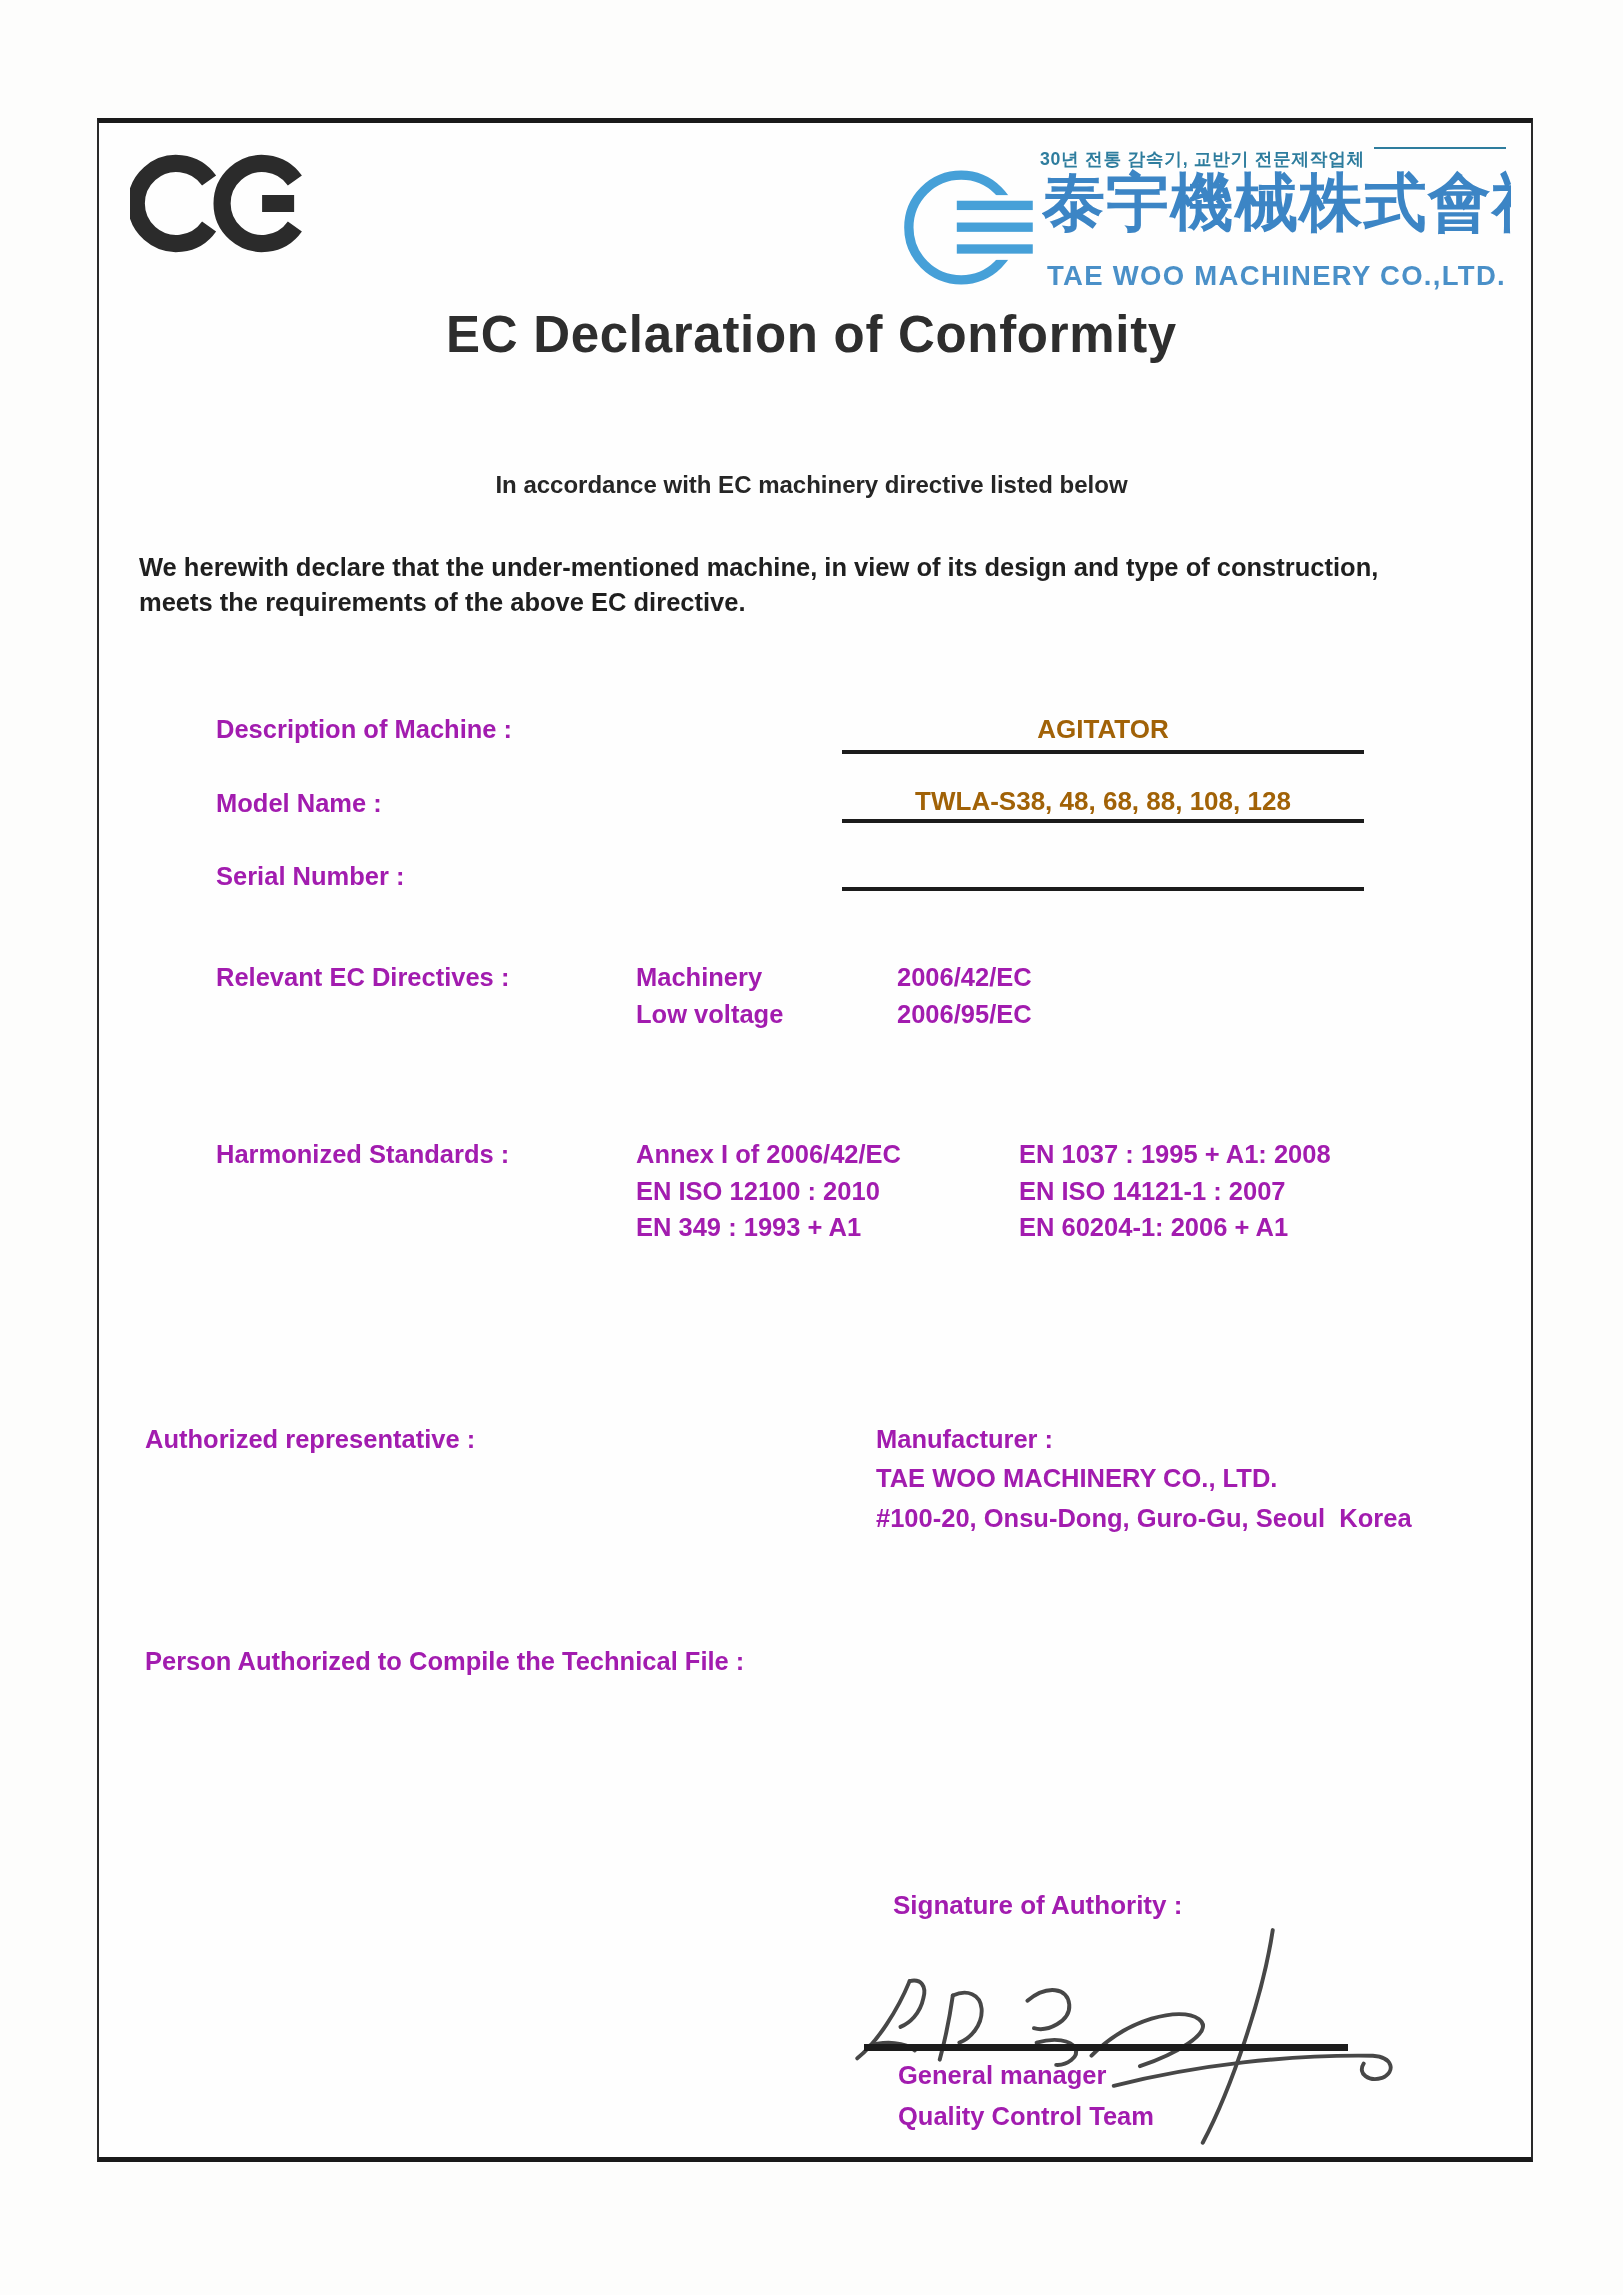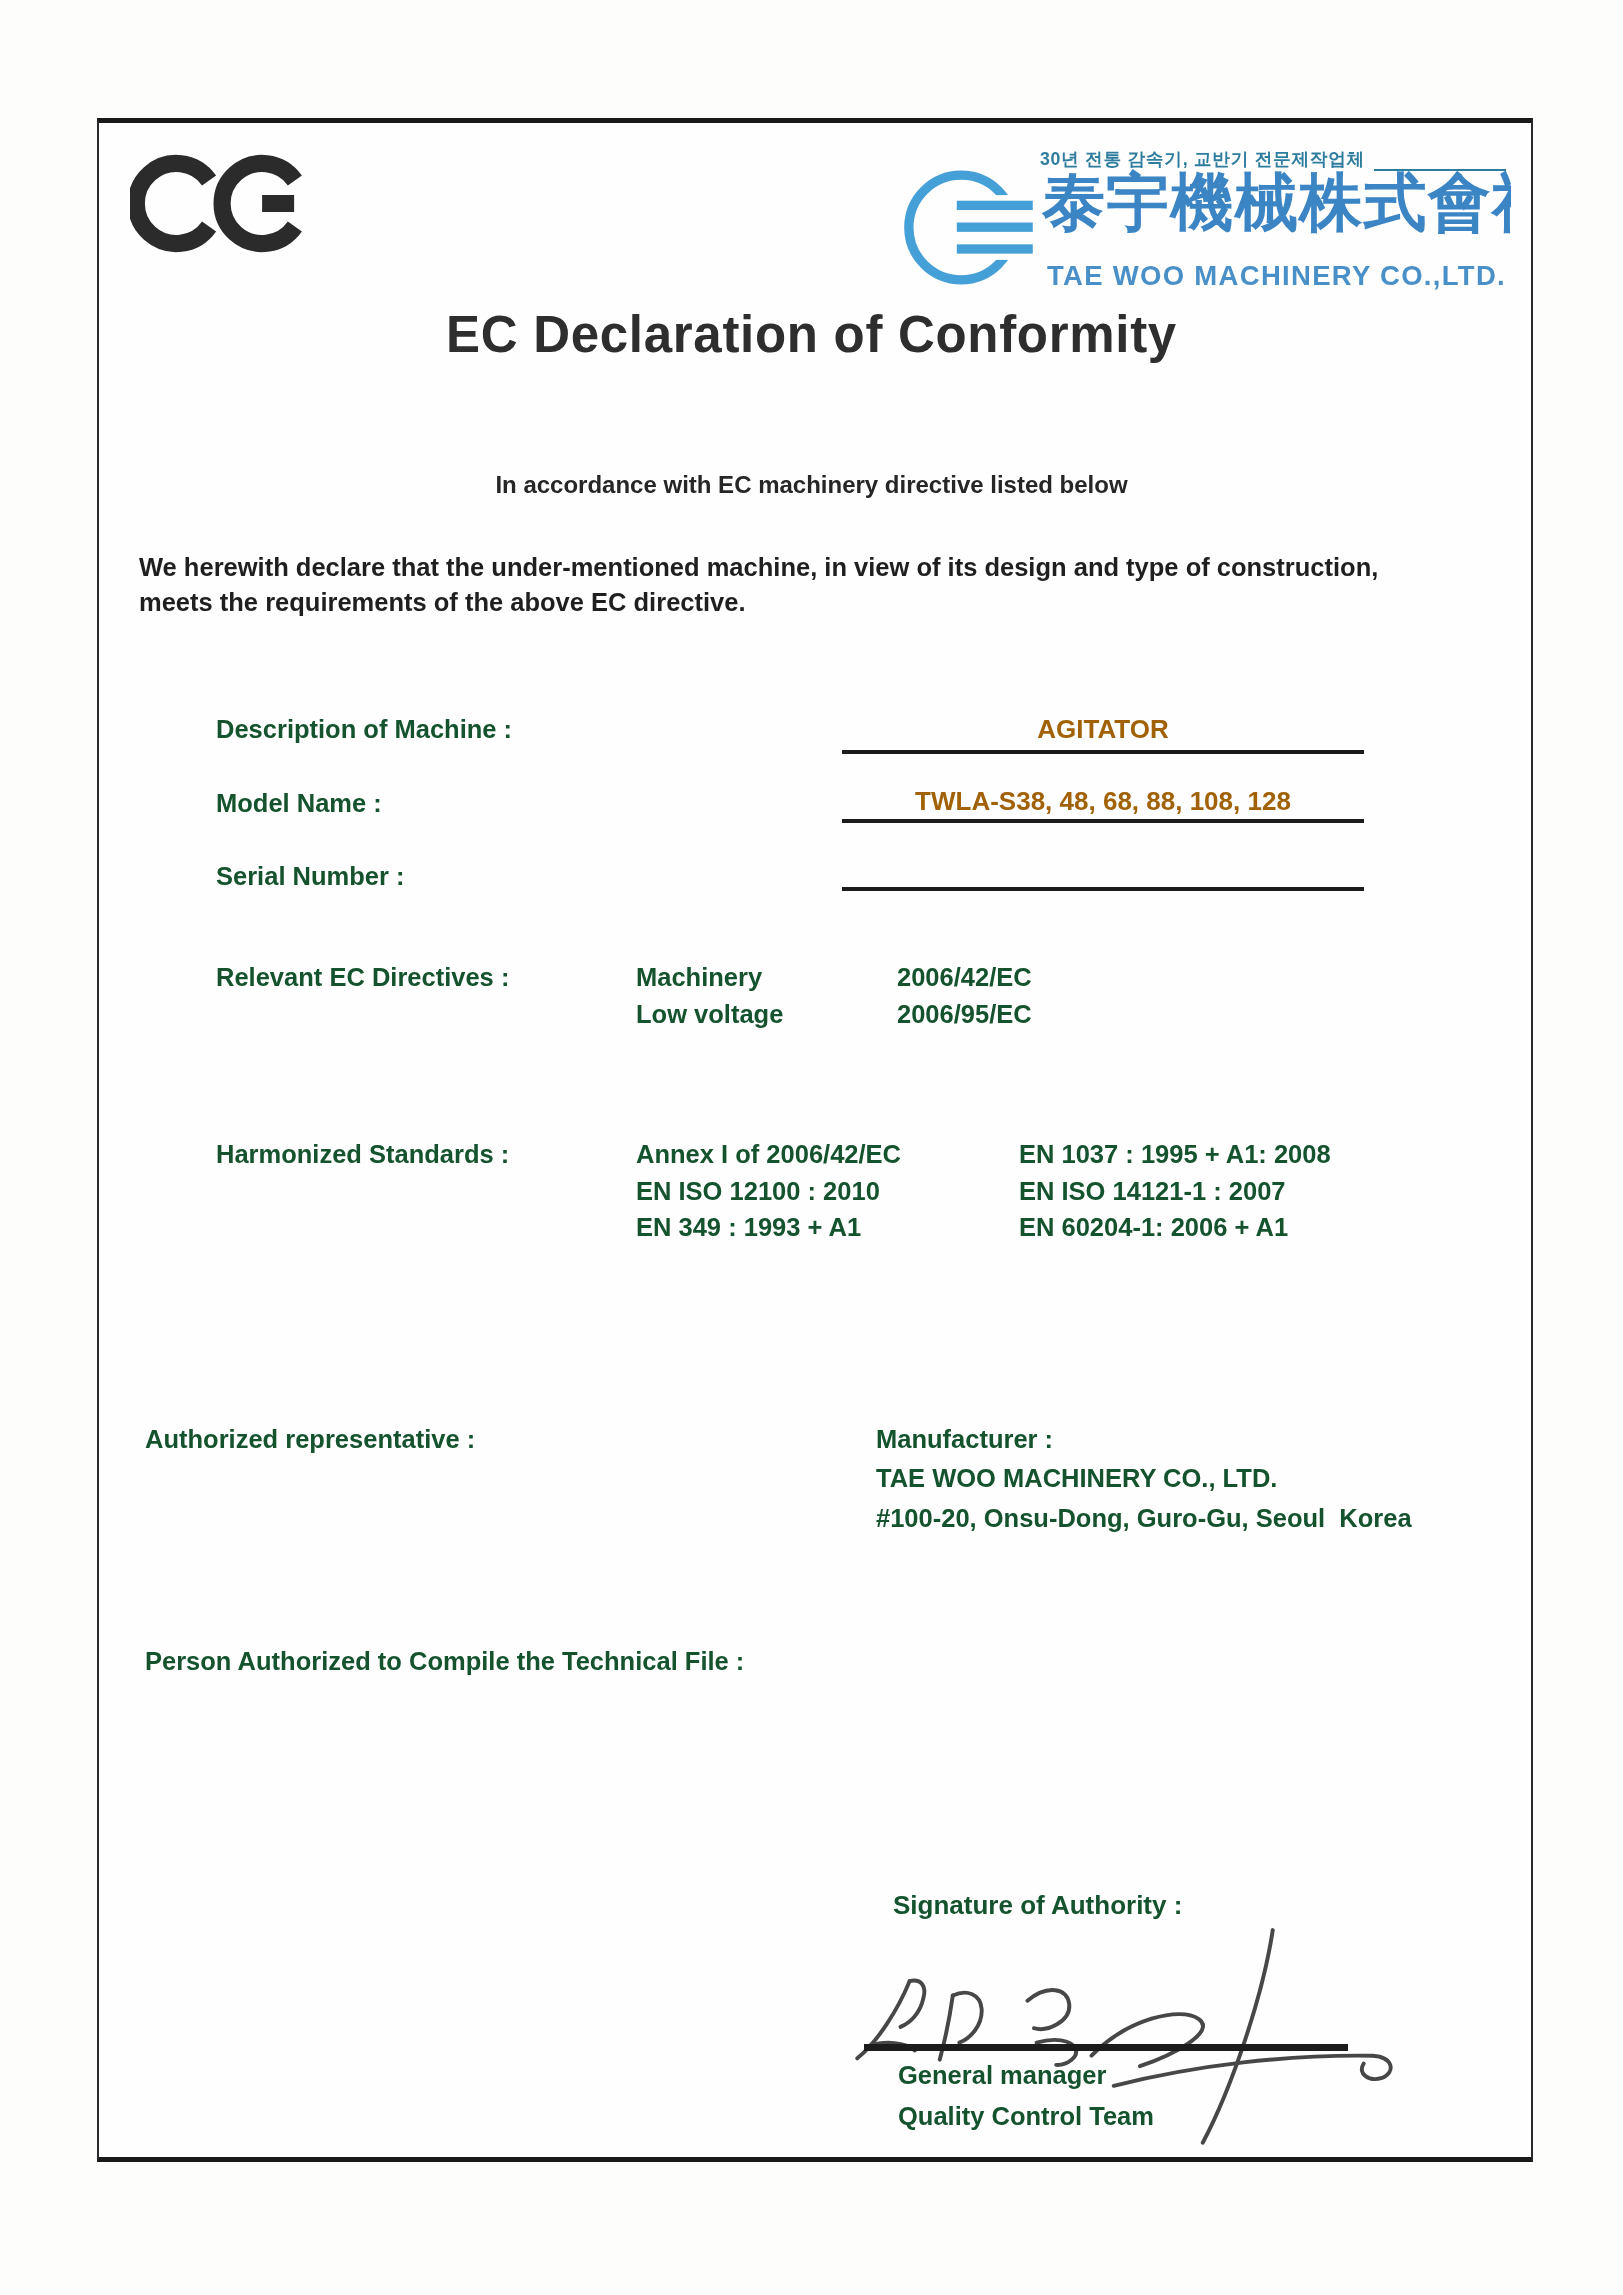--- a/index.html
+++ b/index.html
@@ -15,7 +15,7 @@
     border-left:2.6px solid #2a2a2a;border-right:2.6px solid #2a2a2a;
     background:#fefefe;
   }
-  .tagline-row{left:1040px;top:147px;width:466px;display:flex;align-items:flex-end;gap:9.2px;}
+  .tagline-row{left:1040px;top:147px;width:466px;display:flex;align-items:flex-start;gap:9.2px;}
   .tagline-text{font-size:17.7px;color:#2e7d9e;white-space:pre;letter-spacing:0.7px;}
   .tagline-rule{flex:1;height:0;border-top:2.6px solid #2e7d9e;}
   .cjk{left:1042px;top:166px;width:469px;font-size:63px;line-height:1.15;color:#3c85c5;

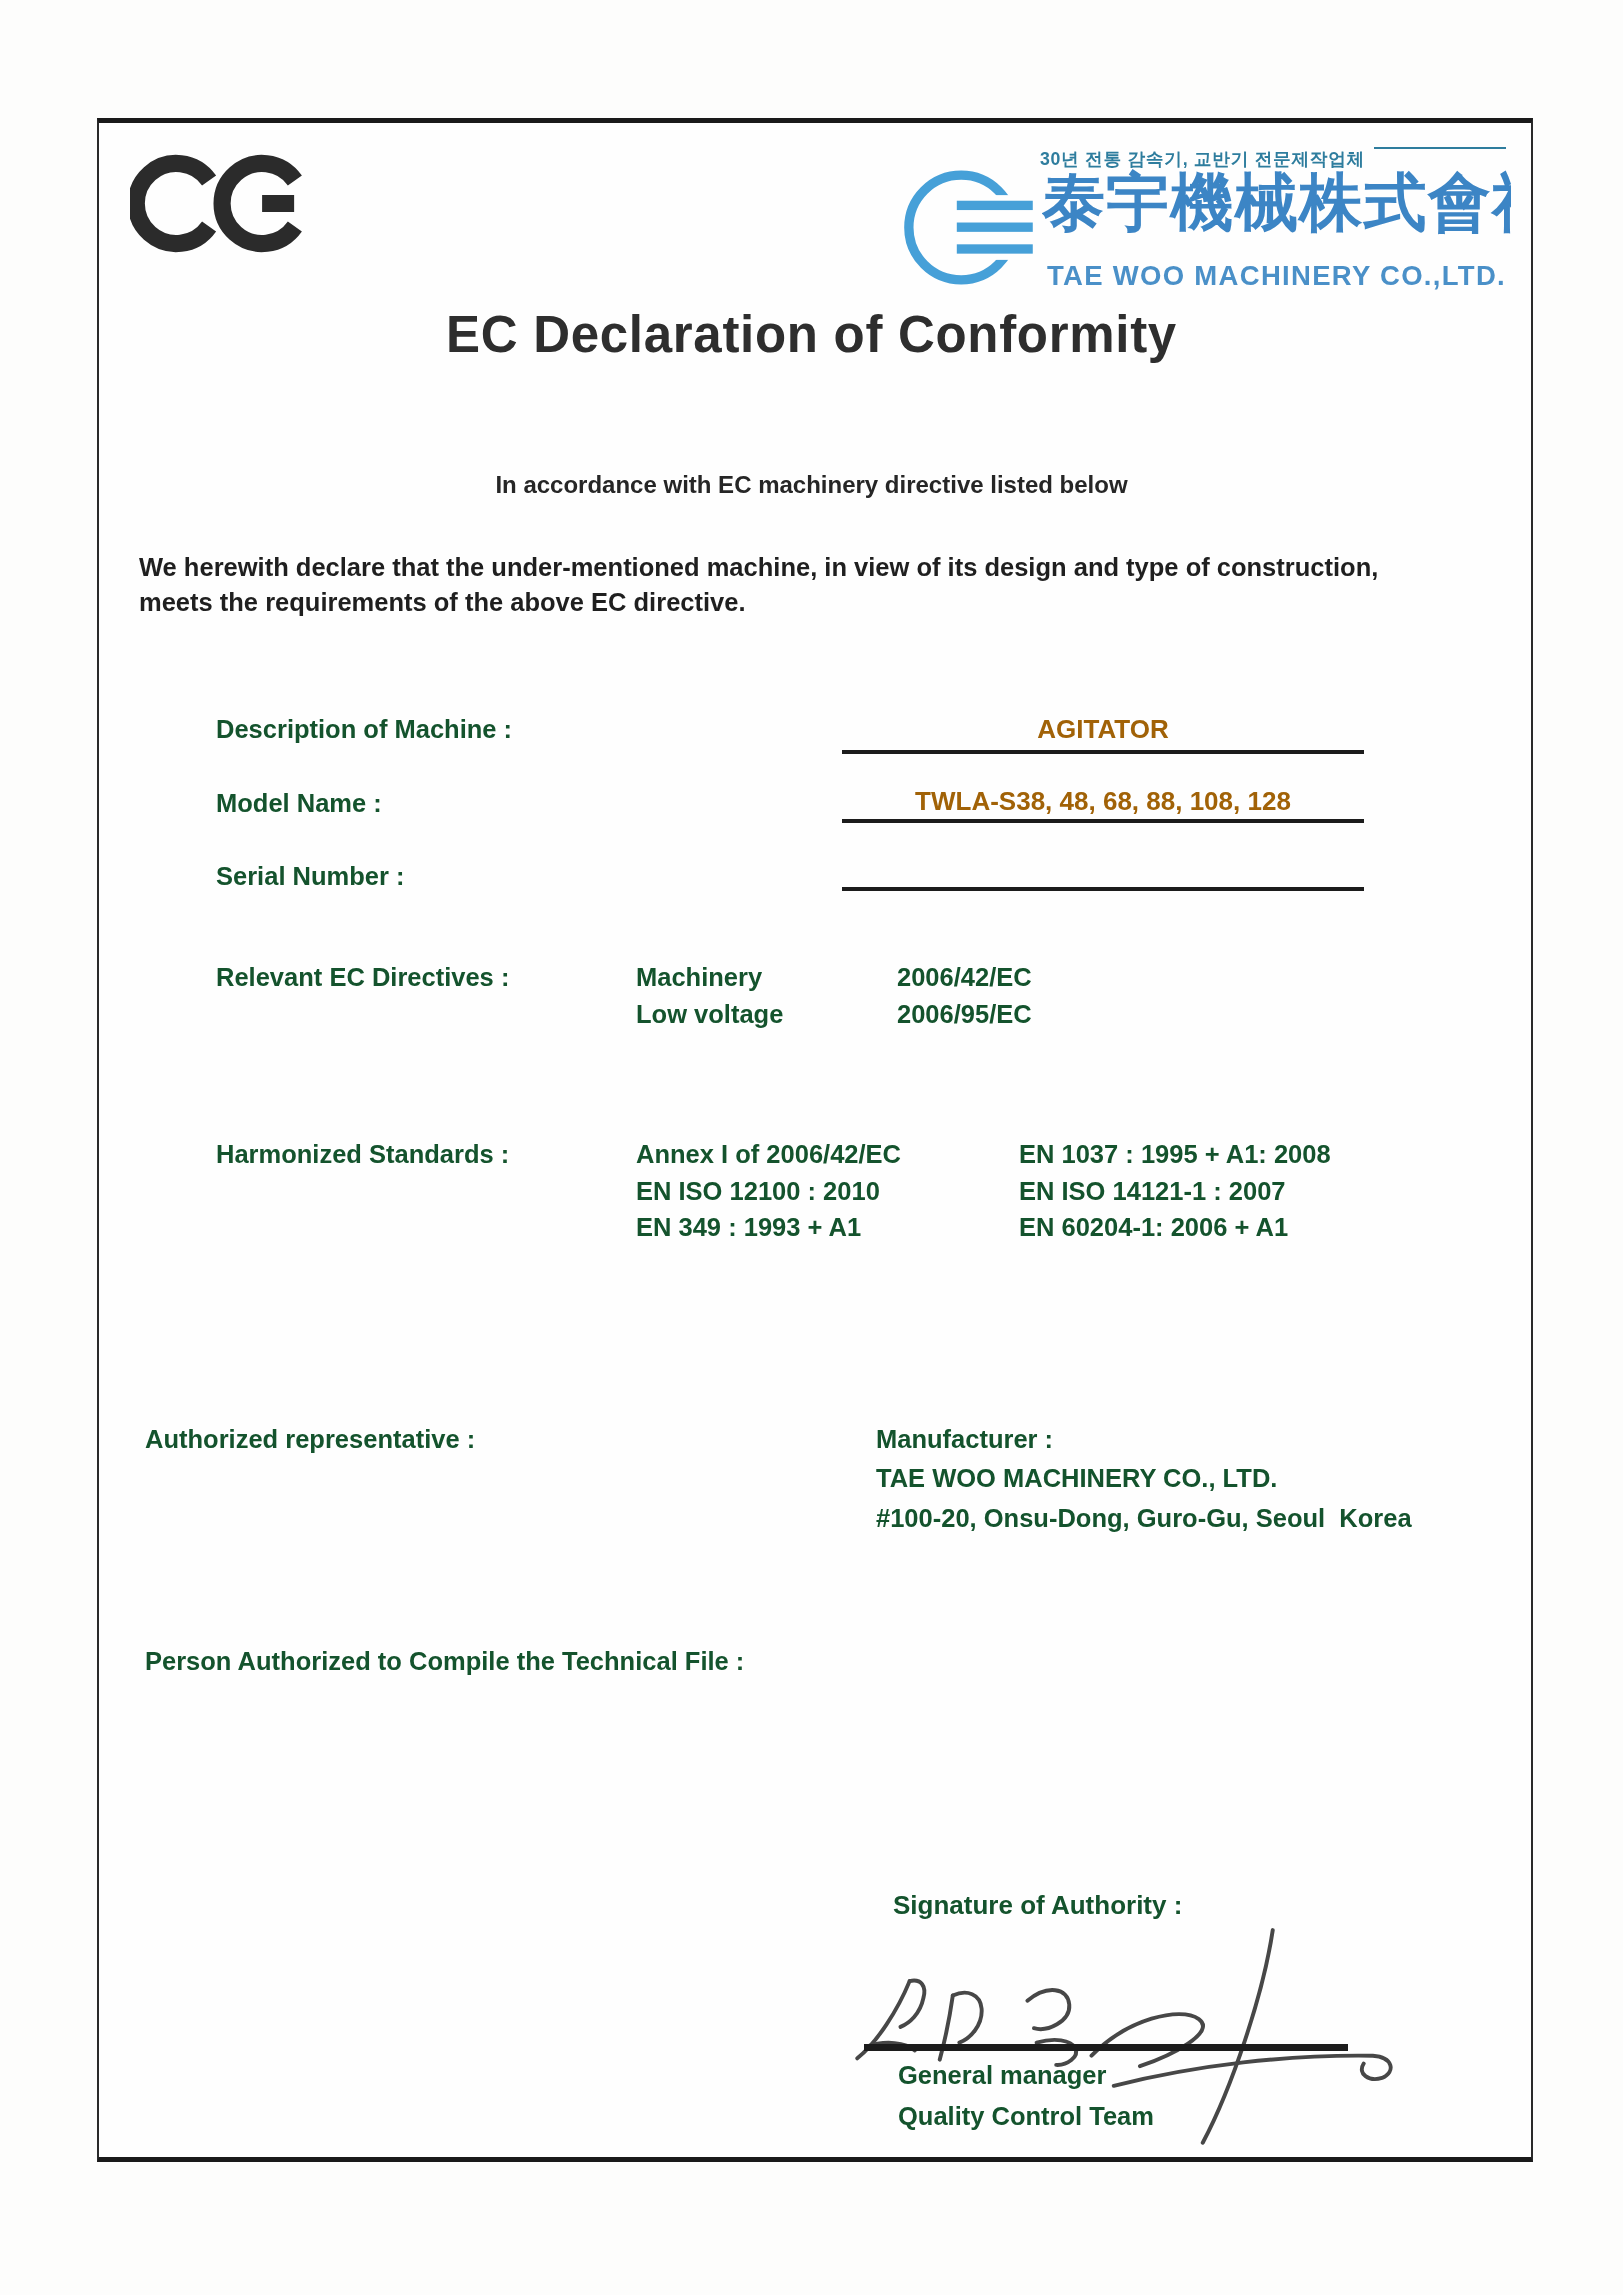--- a/index.html
+++ b/index.html
@@ -26,7 +26,7 @@
   .subtitle{left:0;top:471px;width:1623px;text-align:center;font-size:24px;color:#262626;}
   .para{left:139px;top:550px;width:1374px;font-size:25.5px;line-height:35px;color:#1f1f1f;}
   .para div{white-space:pre-wrap;}
-  .lbl{font-size:25.5px;color:#14532d;white-space:pre;}
+  .lbl{font-size:25.5px;color:#a21caf;white-space:pre;}
   .val{font-size:26px;color:#a16207;text-align:center;white-space:pre;}
   .fieldline{position:absolute;left:842px;width:522px;height:3.9px;background:#1c1c1c;}
   .sigline{position:absolute;left:864px;top:2044px;width:484px;height:6.5px;background:#1c1c1c;}

